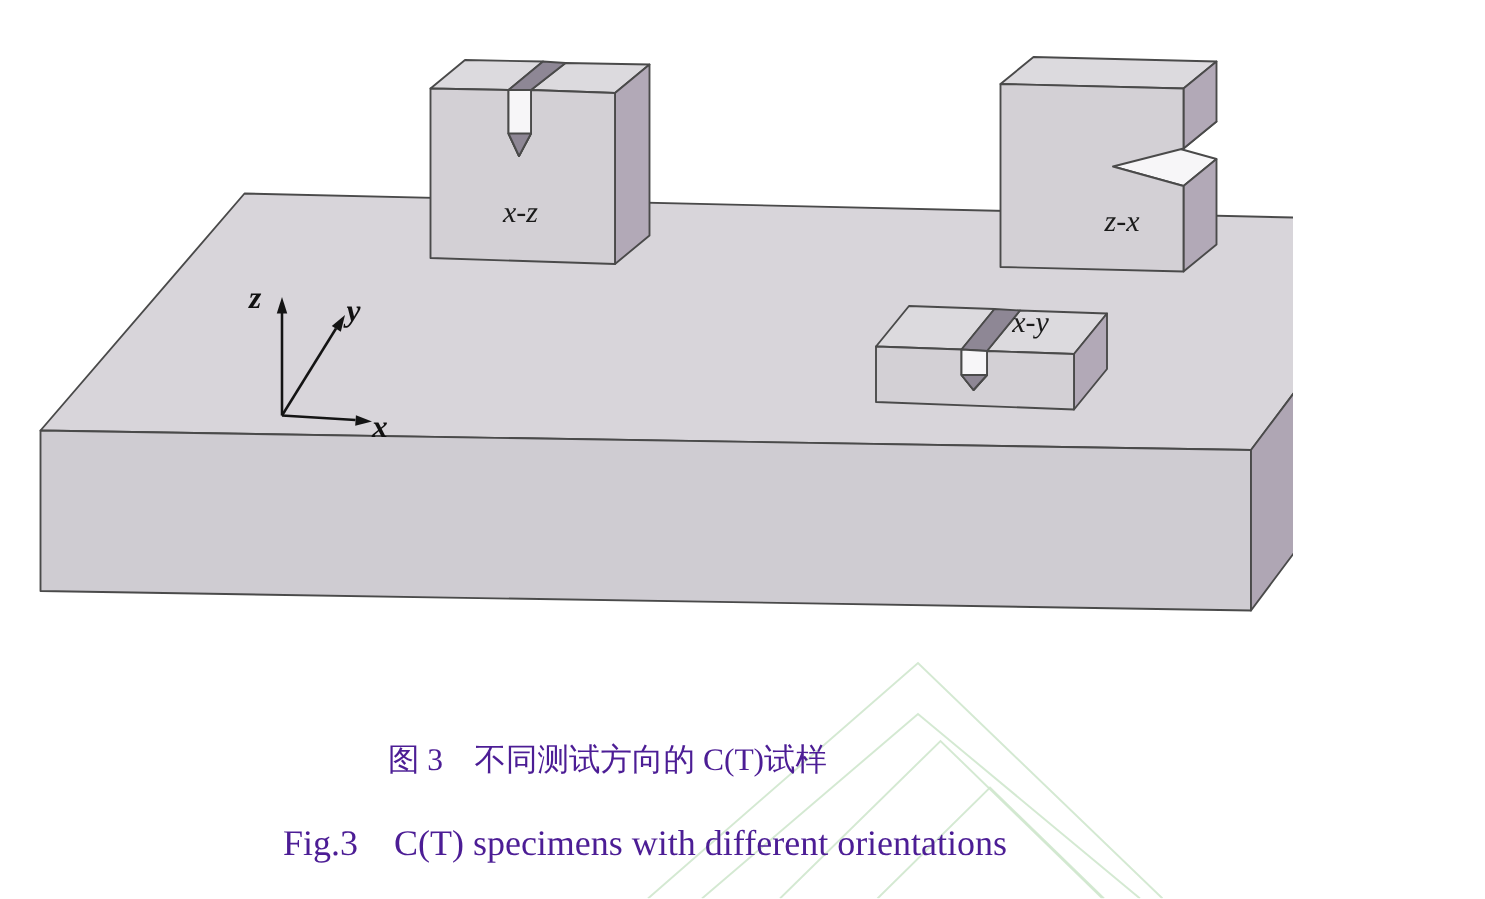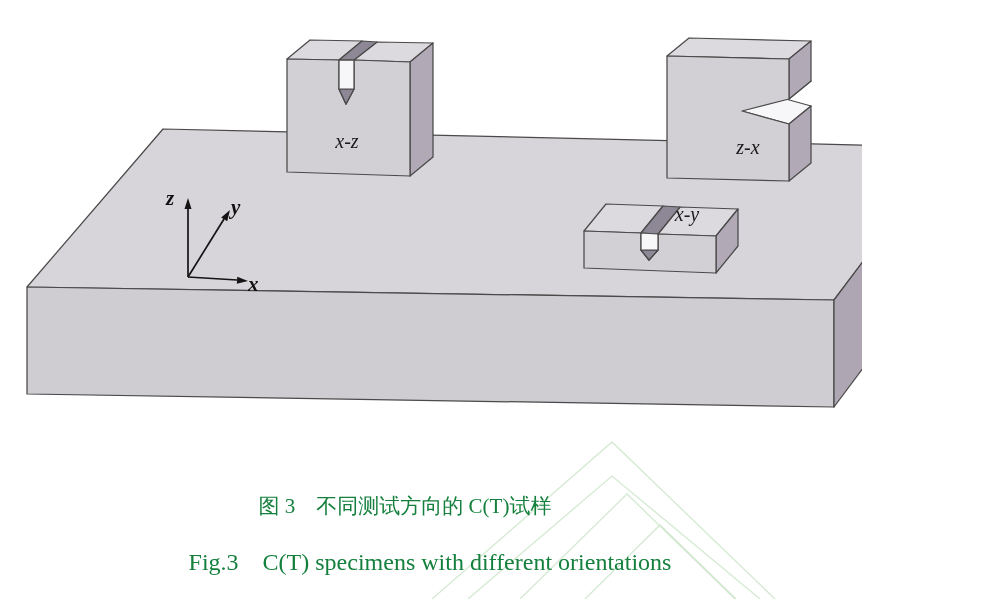--- a/index.html
+++ b/index.html
@@ -57,7 +57,7 @@
     position: absolute;
     transform: translateX(-50%);
     white-space: nowrap;
-    color: #15803d;
+    color: #4c1d95;
   }
   .caption-cn {
     left: 405px;

